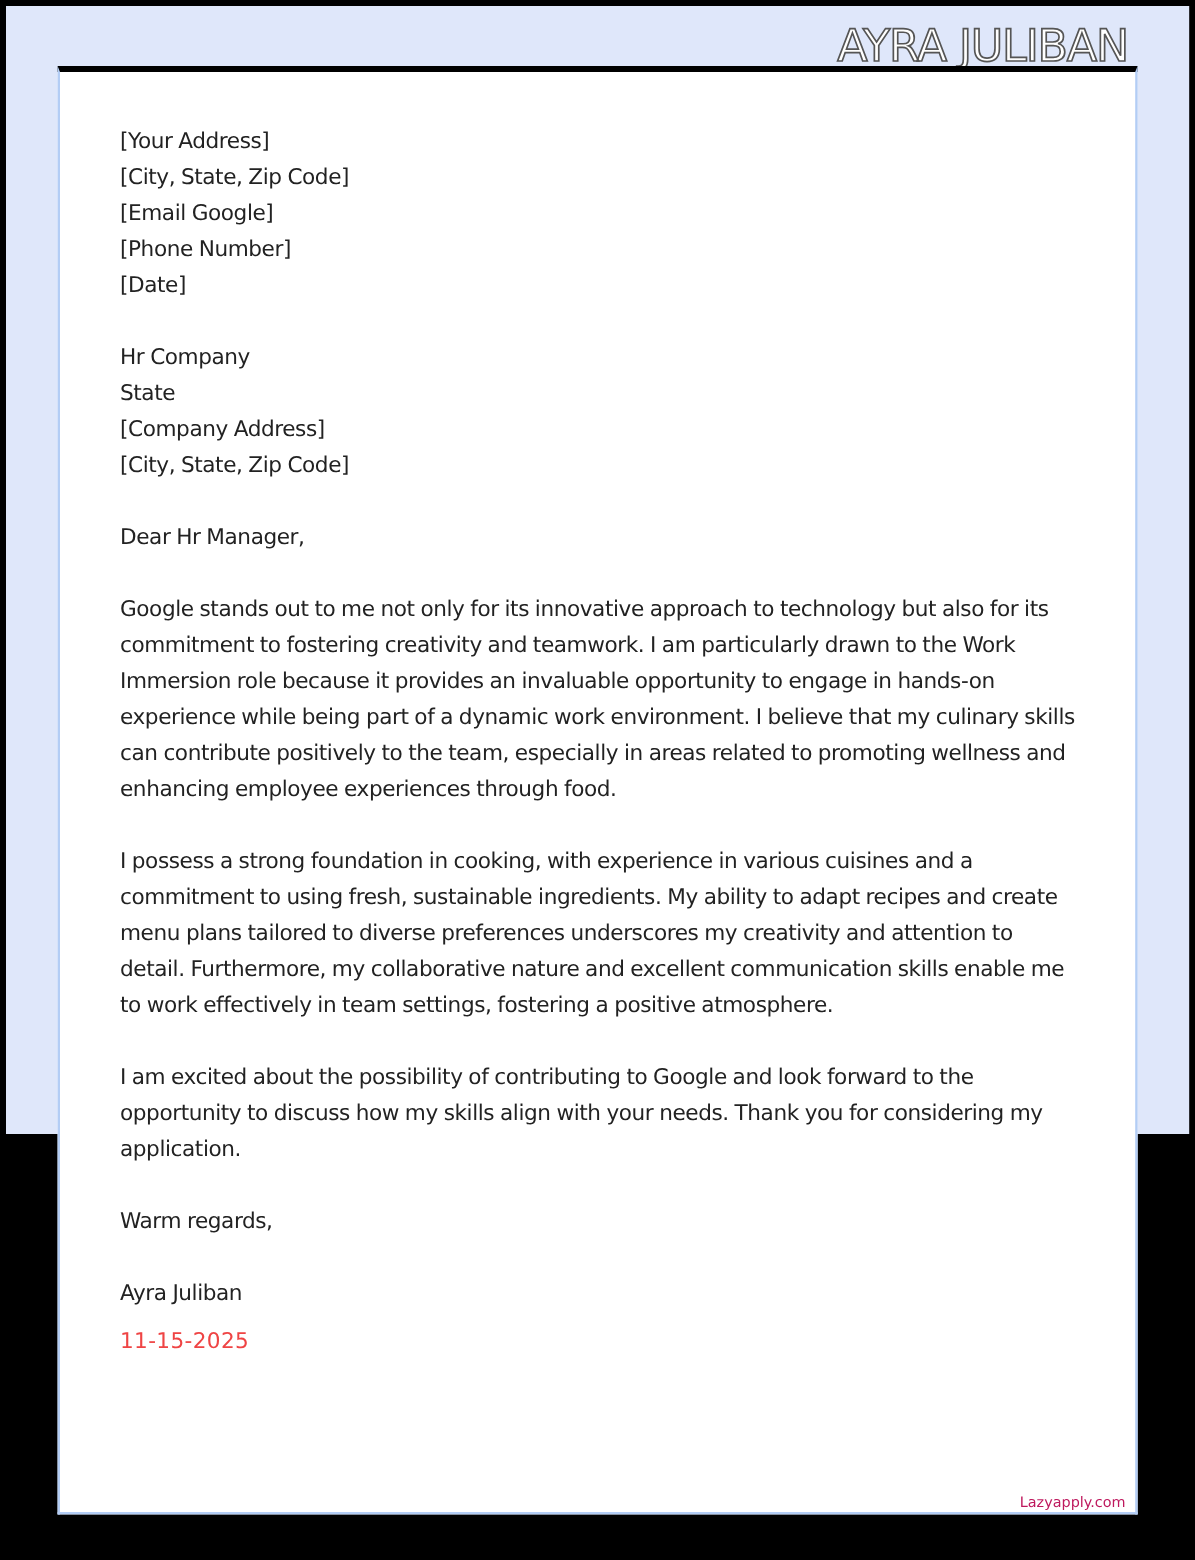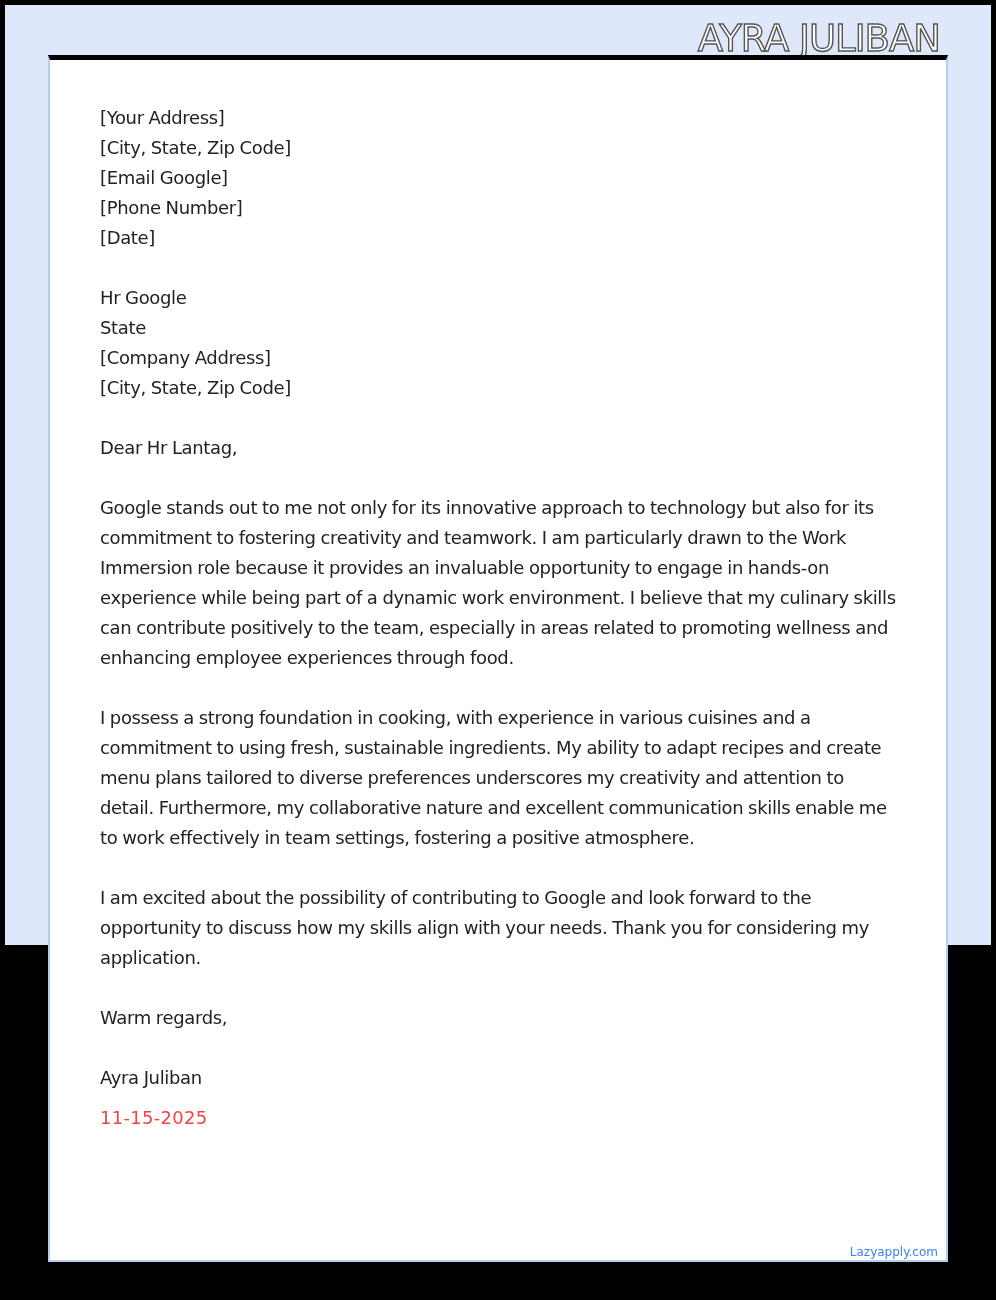--- a/index.html
+++ b/index.html
@@ -86,7 +86,7 @@
       </p>
 
       <p>
-        <span class="block-line">Hr Google</span>
+        <span class="block-line">Hr Company</span>
         <span class="block-line">State</span>
         <span class="block-line">[Company Address]</span>
         <span class="block-line">[City, State, Zip Code]</span>

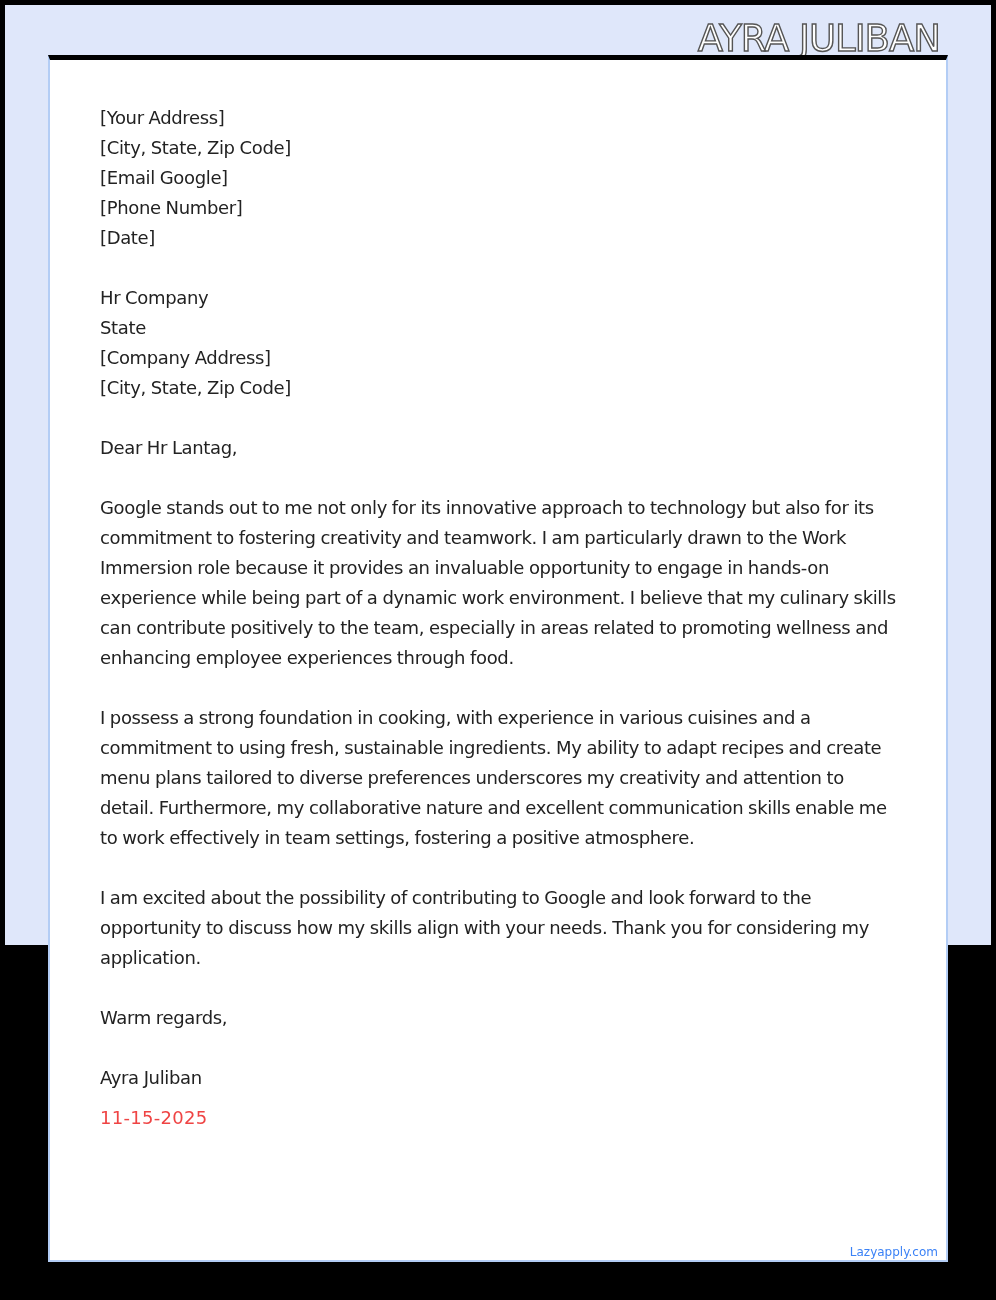--- a/index.html
+++ b/index.html
@@ -92,7 +92,7 @@
         <span class="block-line">[City, State, Zip Code]</span>
       </p>
 
-      <p>Dear Hr Lantag,</p>
+      <p>Dear Hr Manager,</p>
 
       <p>Google stands out to me not only for its innovative approach to technology but also for its commitment to fostering creativity and teamwork. I am particularly drawn to the Work Immersion role because it provides an invaluable opportunity to engage in hands-on experience while being part of a dynamic work environment. I believe that my culinary skills can contribute positively to the team, especially in areas related to promoting wellness and enhancing employee experiences through food.</p>
       <p>I possess a strong foundation in cooking, with experience in various cuisines and a commitment to using fresh, sustainable ingredients. My ability to adapt recipes and create menu plans tailored to diverse preferences underscores my creativity and attention to detail. Furthermore, my collaborative nature and excellent communication skills enable me to work effectively in team settings, fostering a positive atmosphere.</p>

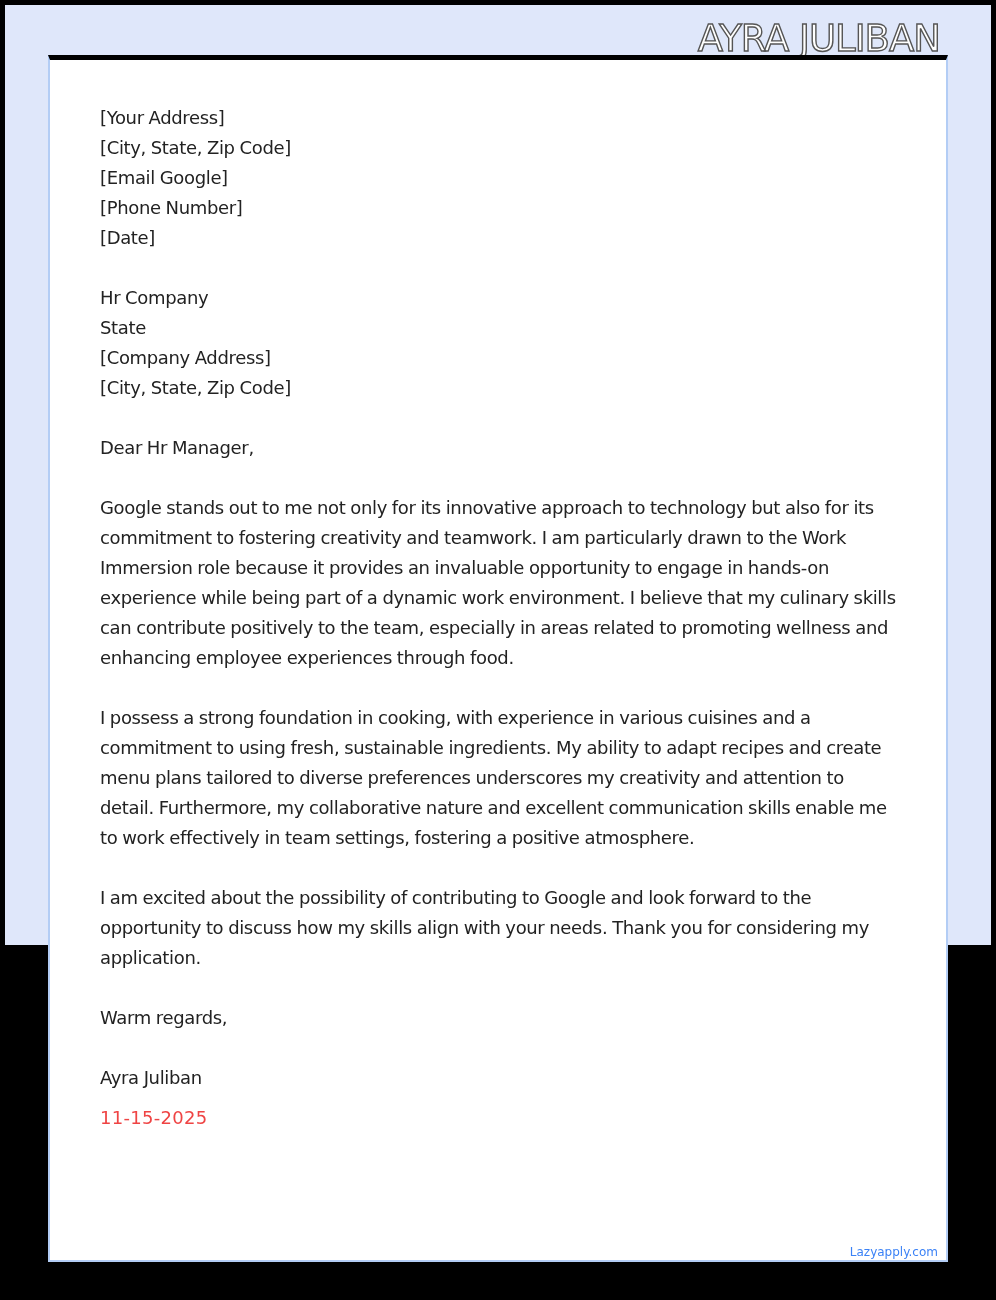--- a/index.html
+++ b/index.html
@@ -64,7 +64,7 @@
     right: 8px;
     bottom: 0px;
     font-size: 12px;
-    color: #3b82f6;
+    color: #be185d;
     line-height: 16px;
   }
 </style>

